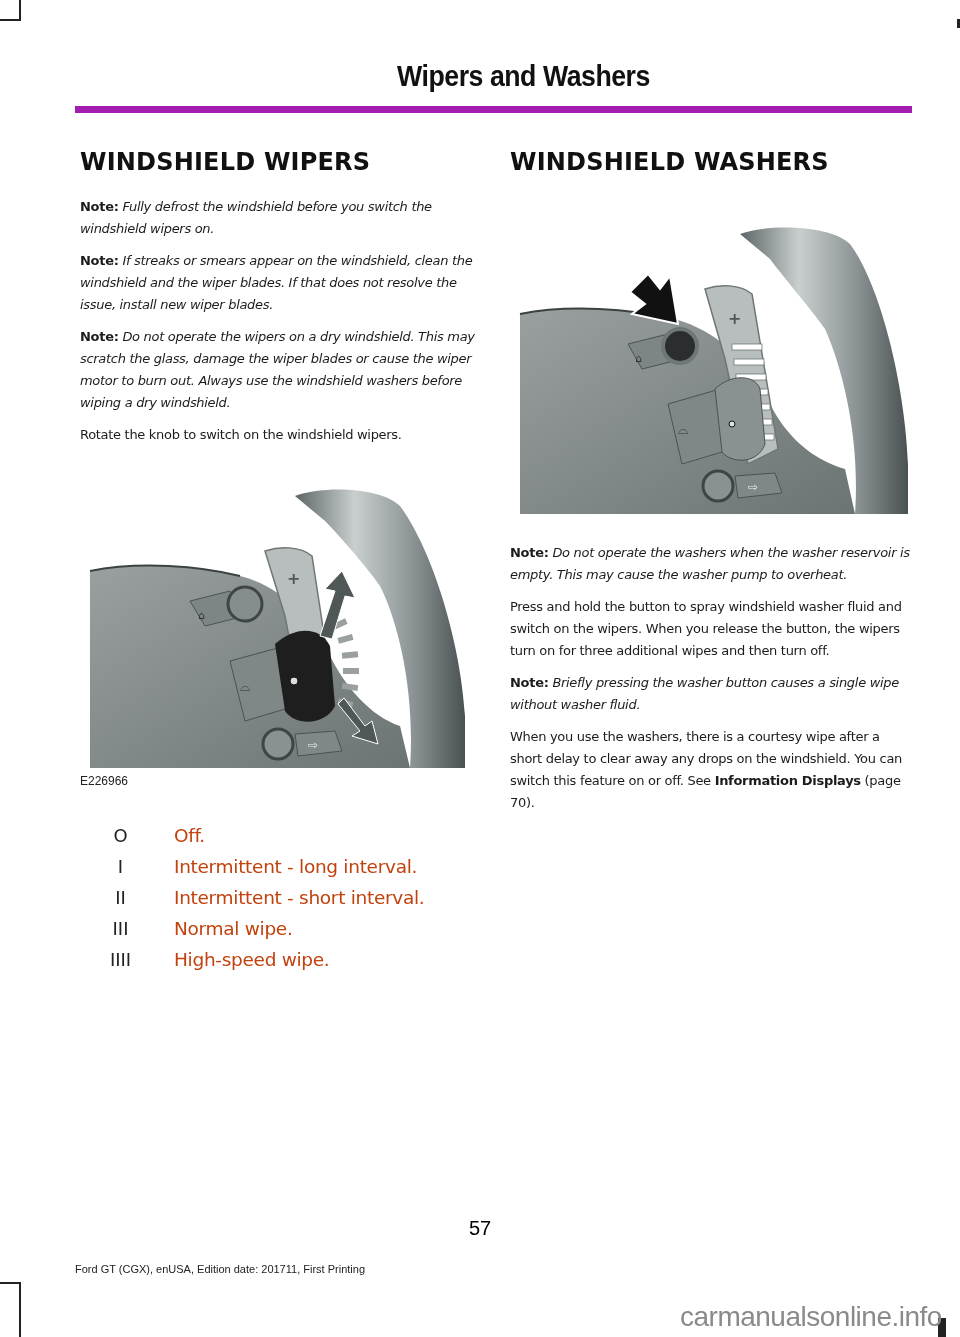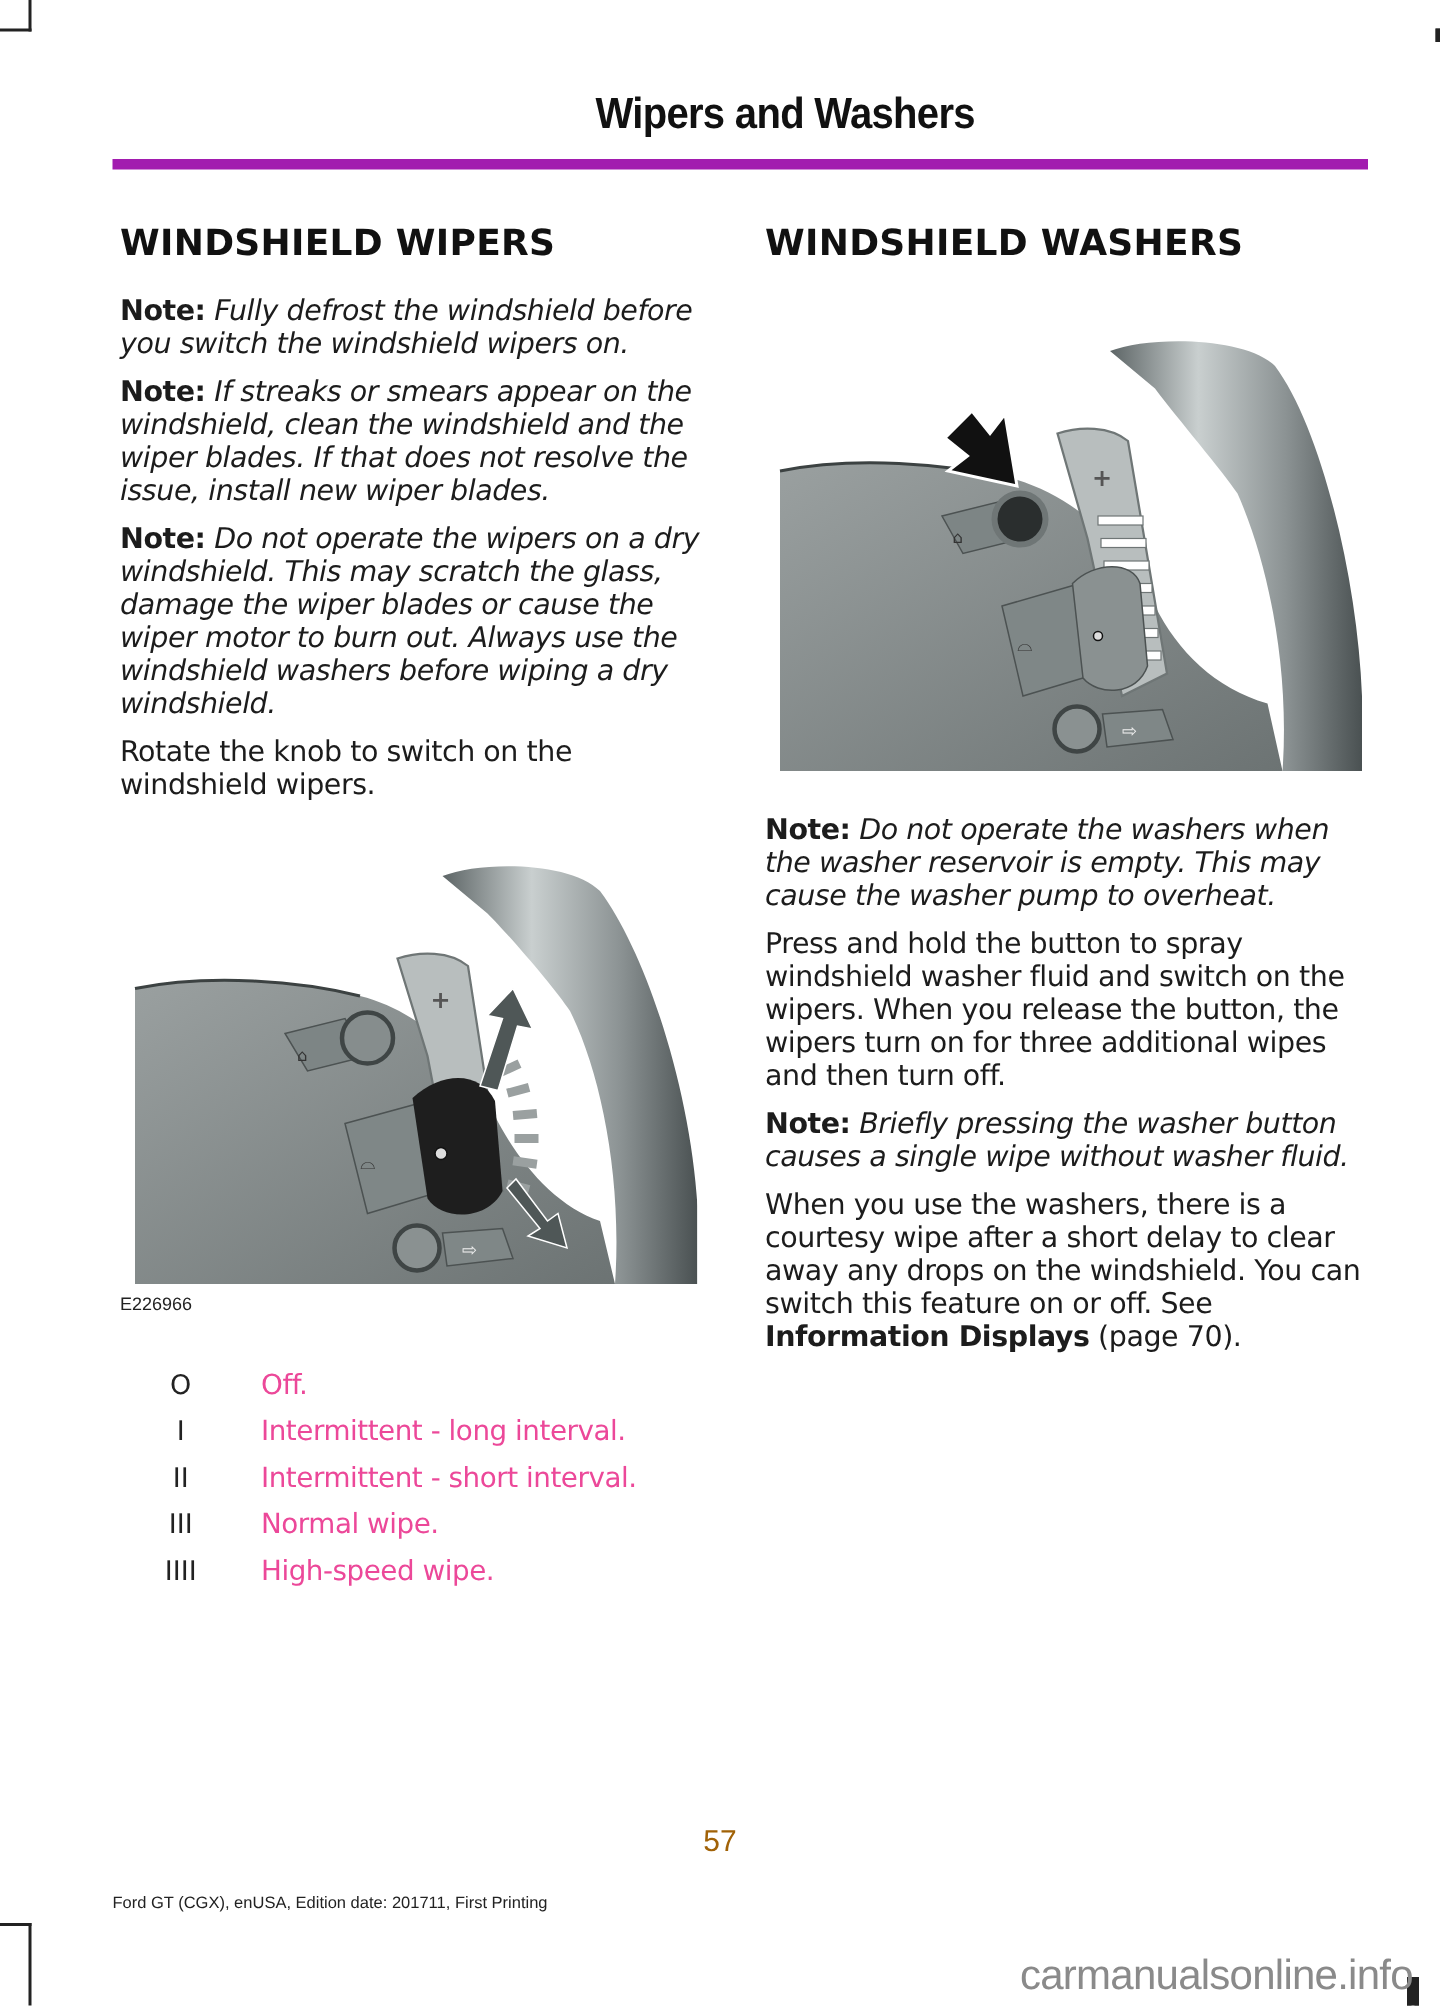--- a/index.html
+++ b/index.html
@@ -33,7 +33,7 @@
     transform: scaleX(1.0);
   }
   p {
-    margin: 0 0 10px 0; font-size: 19px; line-height: 22px; color: #1c1c1c;
+    margin: 0 0 10px 0; font-size: 13px; line-height: 22px; color: #1c1c1c;
     font-family: "DejaVu Sans", sans-serif; letter-spacing: -0.3px;
   }
   p .note-label { font-weight: bold; font-style: normal; }

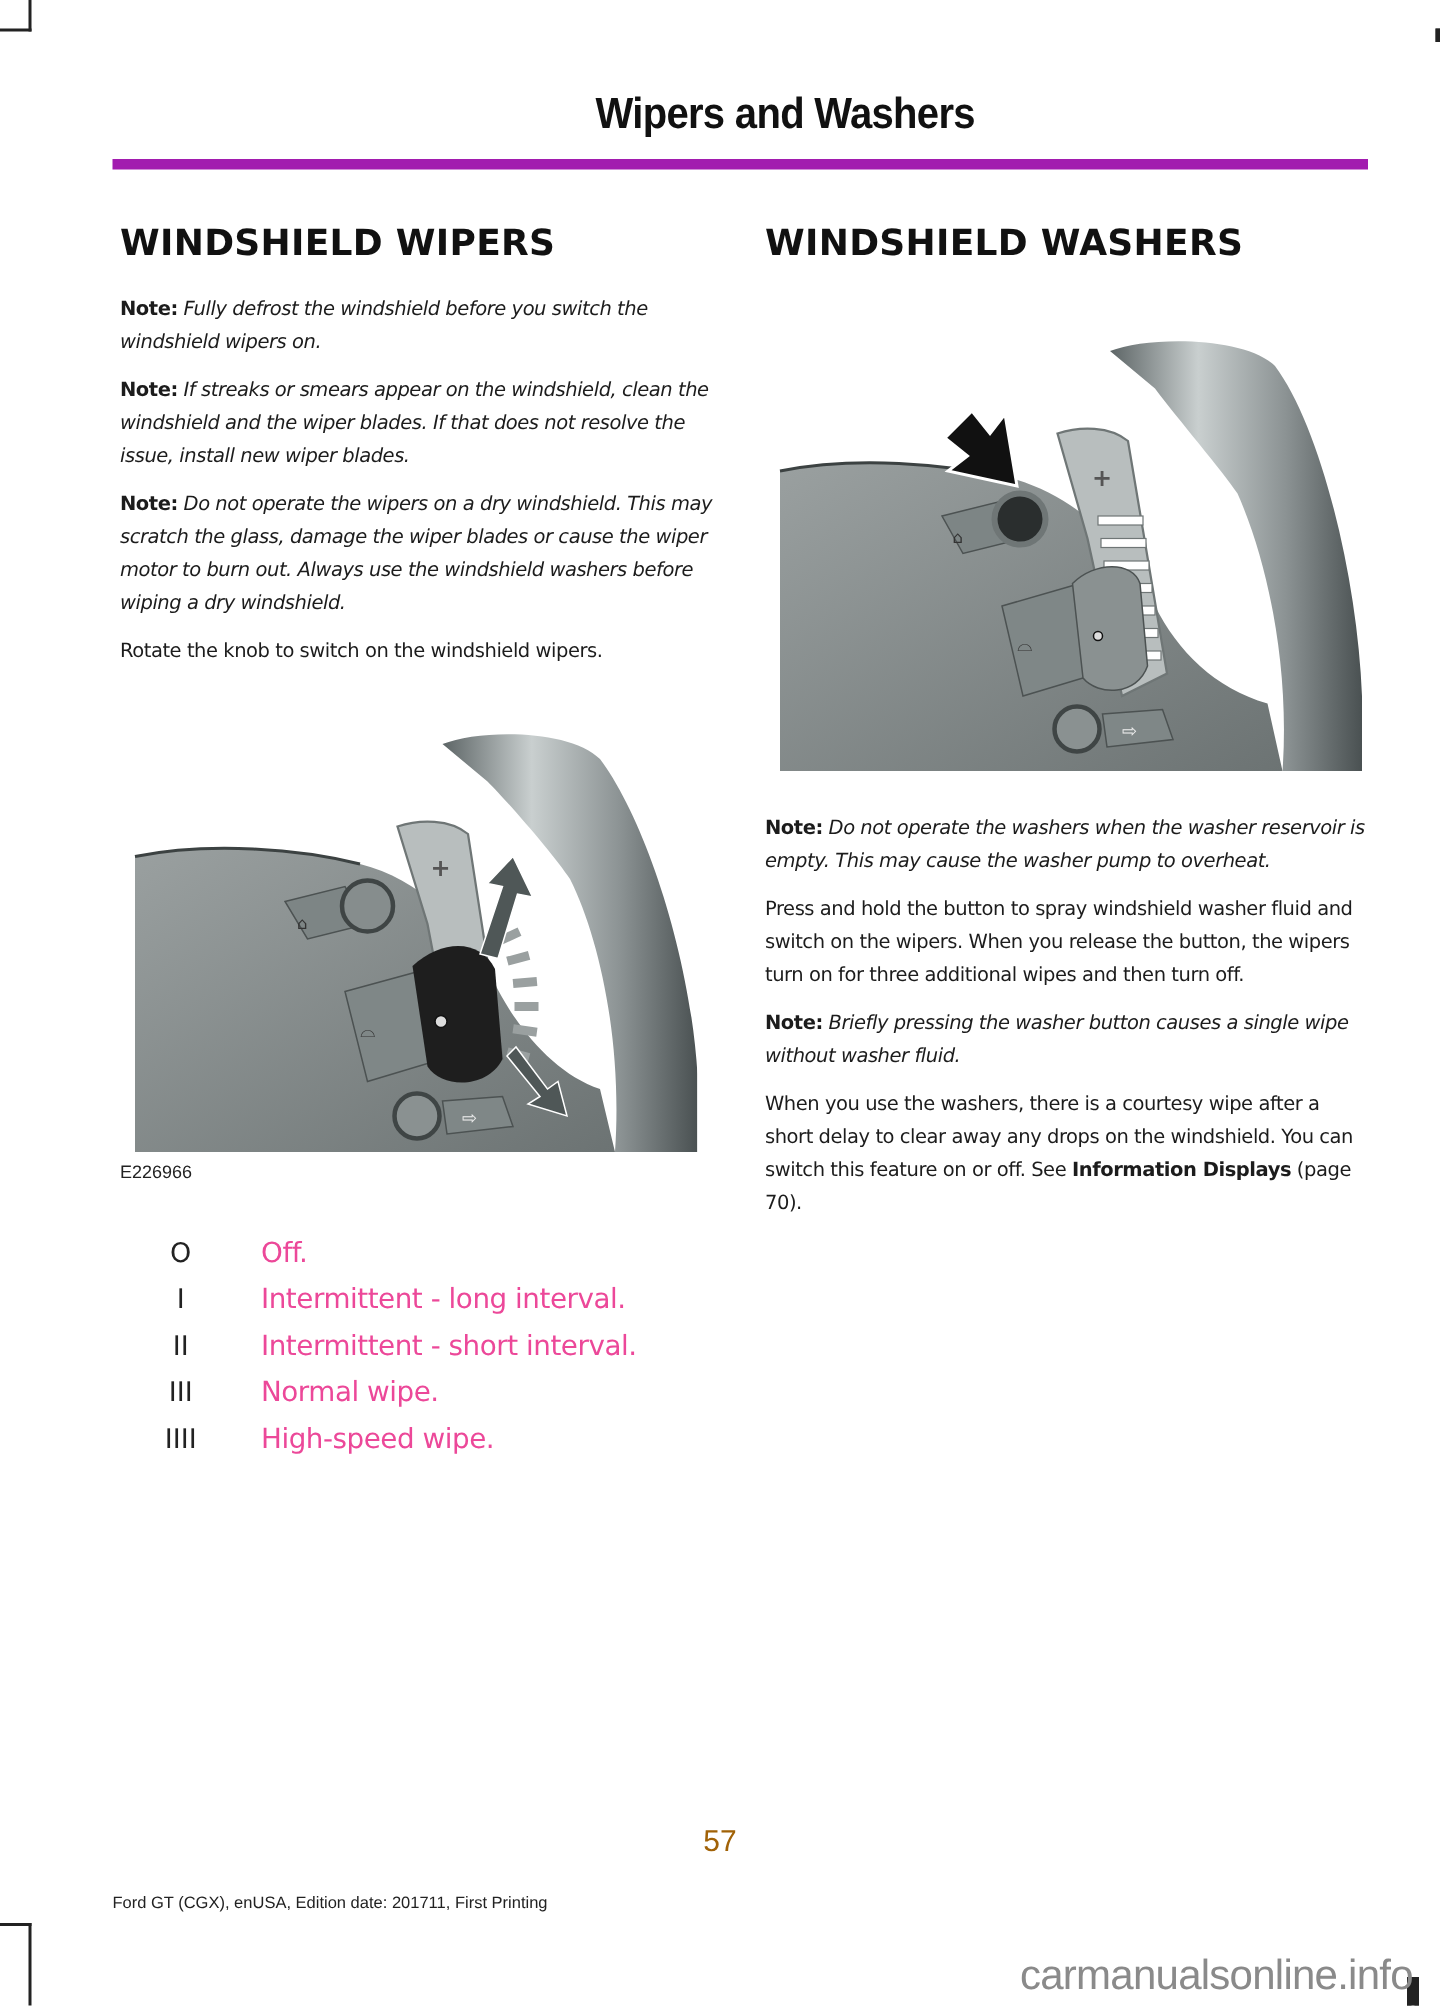--- a/index.html
+++ b/index.html
@@ -48,7 +48,7 @@
   .legend { margin-top: 32px; }
   .legend-row { display: flex; height: 31px; align-items: center; }
   .legend-row .sym { width: 75px; text-align: center; font-size: 18px; color: #222; font-family: "DejaVu Sans", sans-serif; padding-left: 3px; }
-  .legend-row .desc { font-size: 18.5px; color: #ec4899; font-family: "DejaVu Sans", sans-serif; letter-spacing: -0.3px; padding-left: 16px; }
+  .legend-row .desc { font-size: 18.5px; color: #c2410c; font-family: "DejaVu Sans", sans-serif; letter-spacing: -0.3px; padding-left: 16px; }
 
   .page-number { position: absolute; left: 0; width: 960px; top: 1217px; text-align: center; font-size: 20px; color: #a16207; }
   .footer-text { position: absolute; left: 75px; top: 1263px; font-size: 11px; color: #222; }

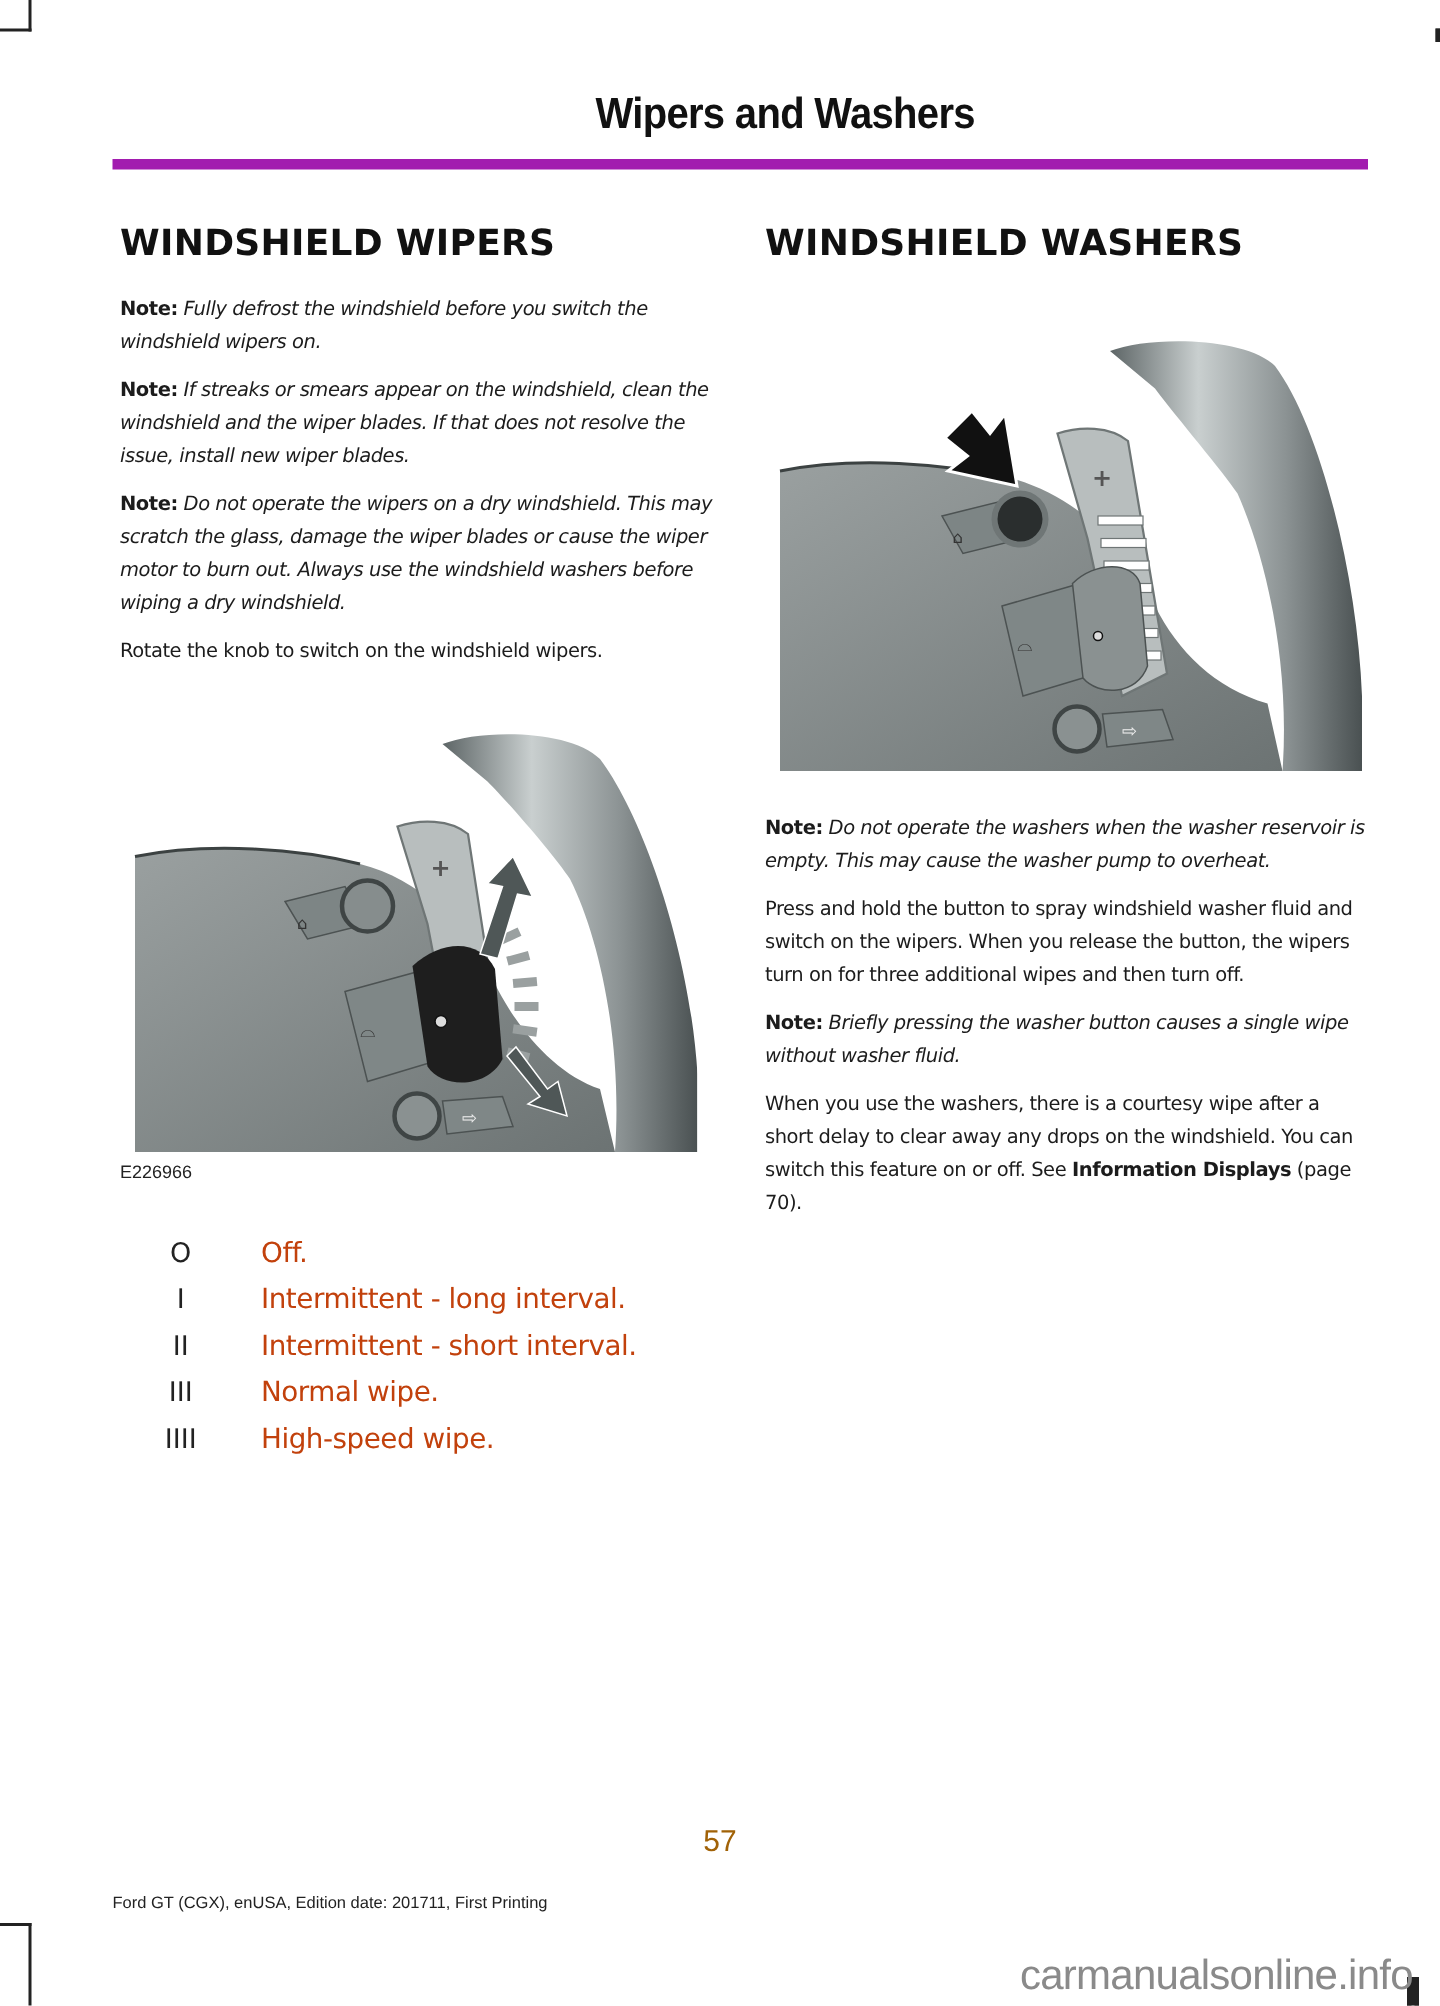--- a/index.html
+++ b/index.html
@@ -50,7 +50,7 @@
   .legend-row .sym { width: 75px; text-align: center; font-size: 18px; color: #222; font-family: "DejaVu Sans", sans-serif; padding-left: 3px; }
   .legend-row .desc { font-size: 18.5px; color: #c2410c; font-family: "DejaVu Sans", sans-serif; letter-spacing: -0.3px; padding-left: 16px; }
 
-  .page-number { position: absolute; left: 0; width: 960px; top: 1217px; text-align: center; font-size: 20px; color: #a16207; }
+  .page-number { position: absolute; left: 0; width: 960px; top: 1217px; text-align: center; font-size: 20px; color: #000000; }
   .footer-text { position: absolute; left: 75px; top: 1263px; font-size: 11px; color: #222; }
   .watermark { position: absolute; left: 680px; top: 1301px; font-size: 28px; color: #8a8a8a; letter-spacing: -0.5px; }
 </style>

